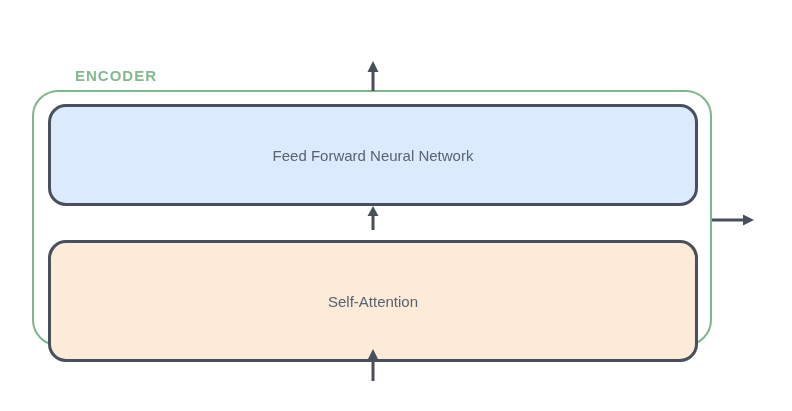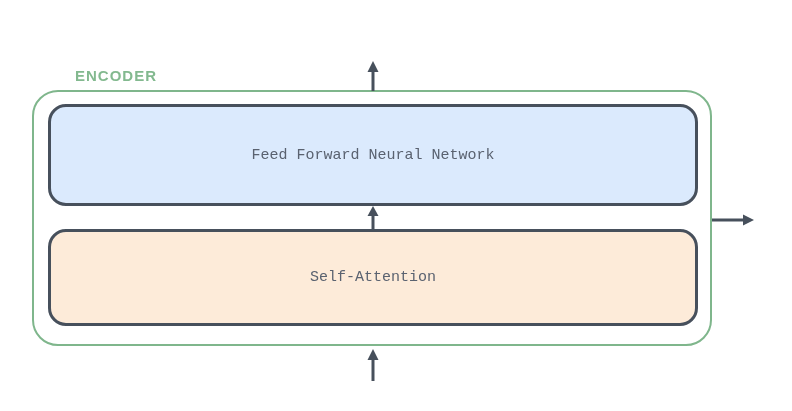--- a/index.html
+++ b/index.html
@@ -61,7 +61,6 @@
     font-size: 15px;
     color: var(--block-text, #5a6270);
     text-align: center;
-    font-family: Liberation Mono, monospace;
   }
   .arrow {
     position: absolute;

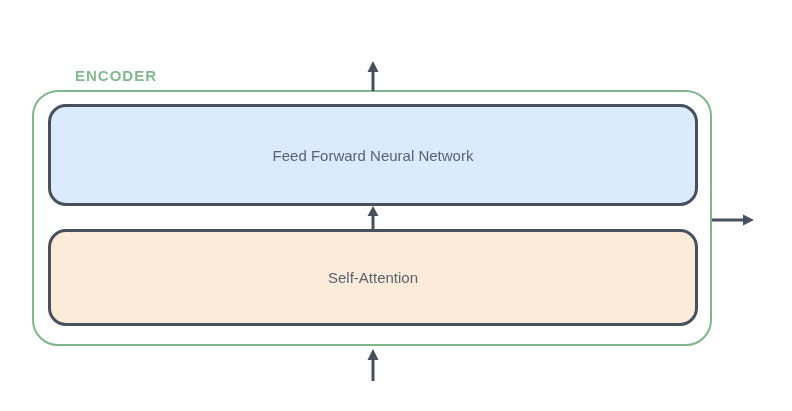--- a/index.html
+++ b/index.html
@@ -53,8 +53,8 @@
     background: var(--feed-forward-fill, #dbeafd);
   }
   .block-attn {
-    top: 213px;
-    height: 97px;
+    top: 224px;
+    height: 122px;
     background: var(--self-attention-fill, #fdebd9);
   }
   .block-label {

